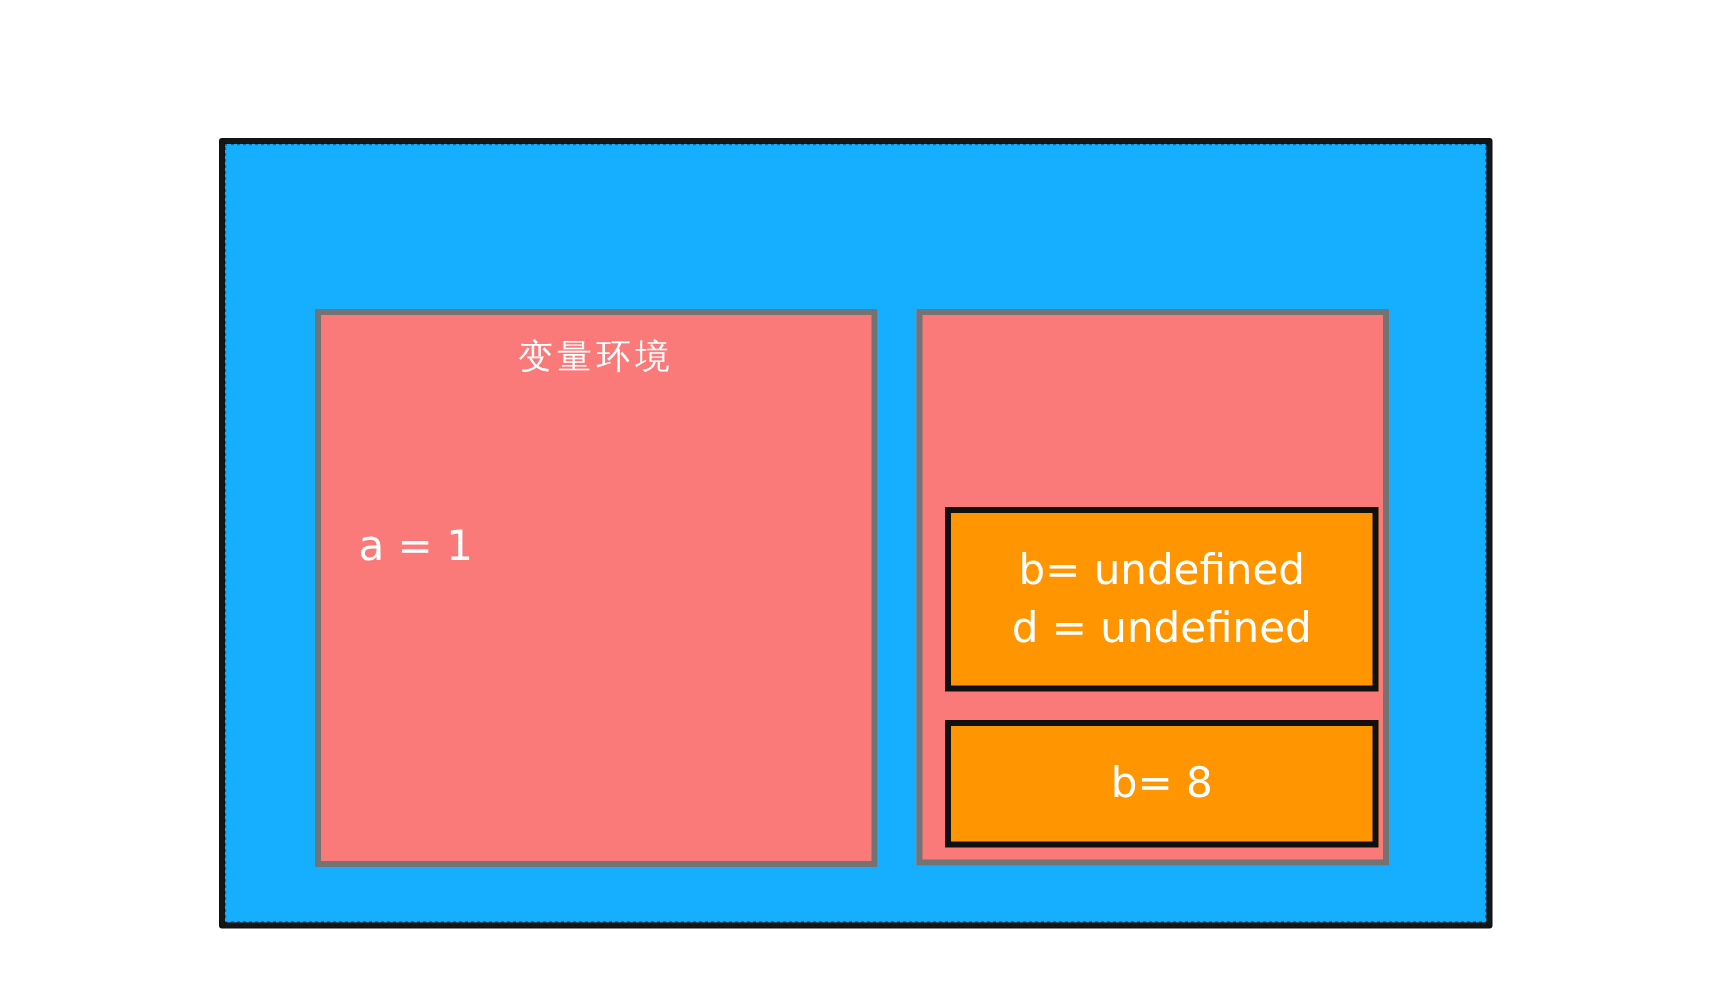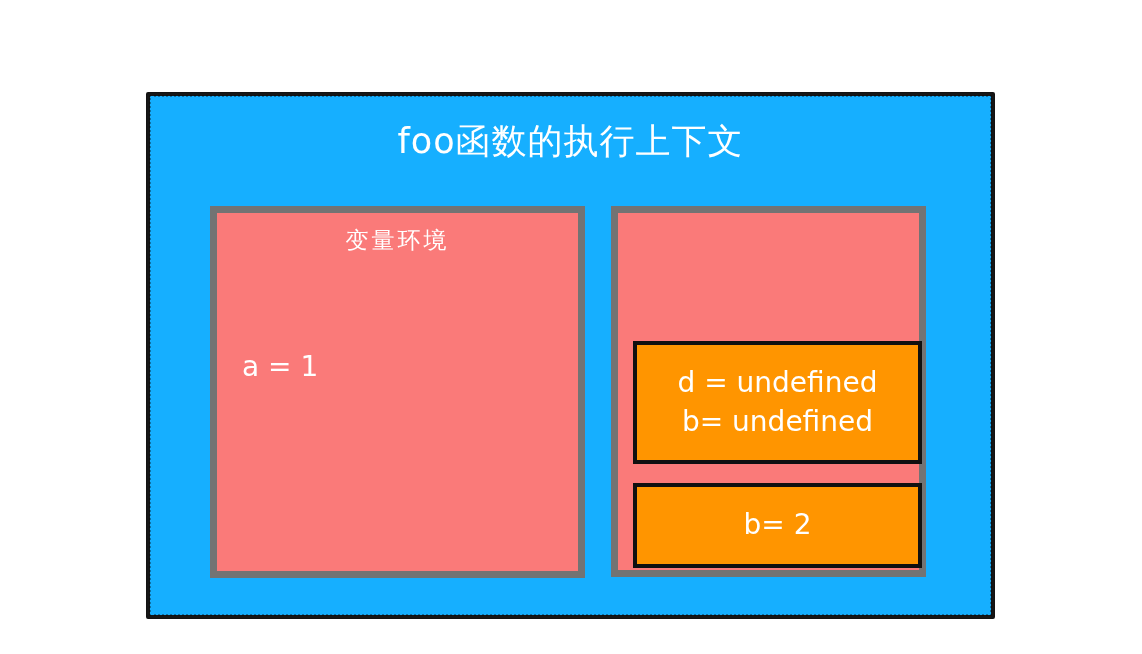--- a/index.html
+++ b/index.html
@@ -148,7 +148,6 @@
 
   <div class="context-box">
 
-    <div class="context-title">foo函数的执行上下文</div>
 
     <div class="panel" id="variable-env-panel">
       <div class="panel-title">变量环境</div>

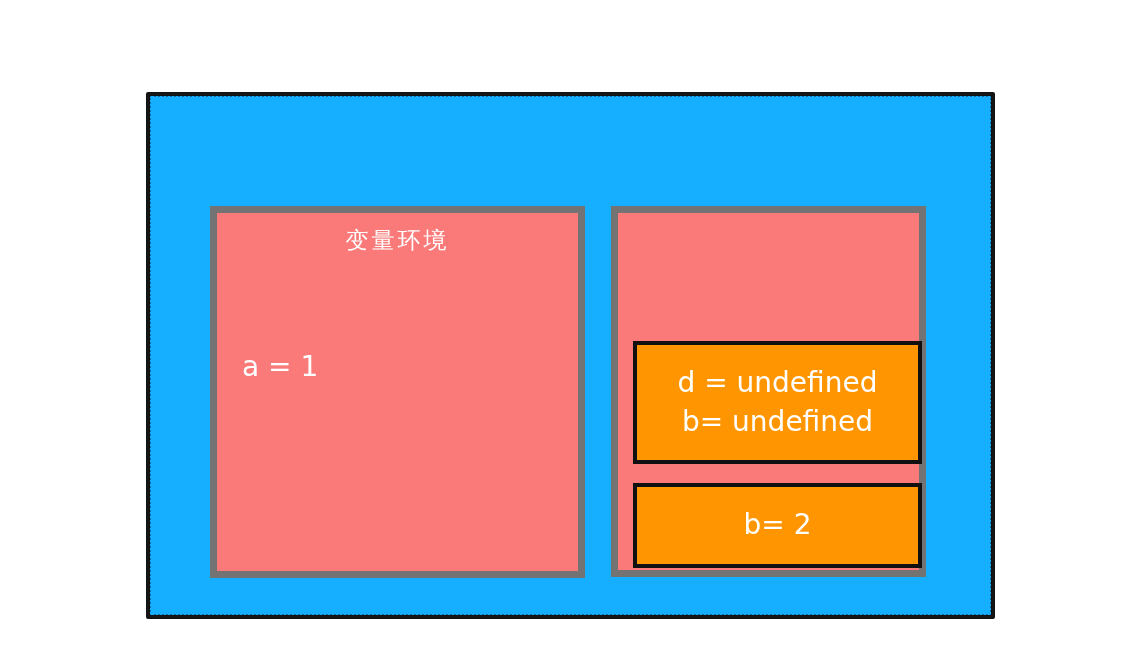--- a/index.html
+++ b/index.html
@@ -72,7 +72,7 @@
   .panel {
     position: absolute;
     background: #FA7A79;
-    border: 7px solid #737373;
+    border: 4px solid #737373;
     box-sizing: border-box;
   }
   #variable-env-panel {

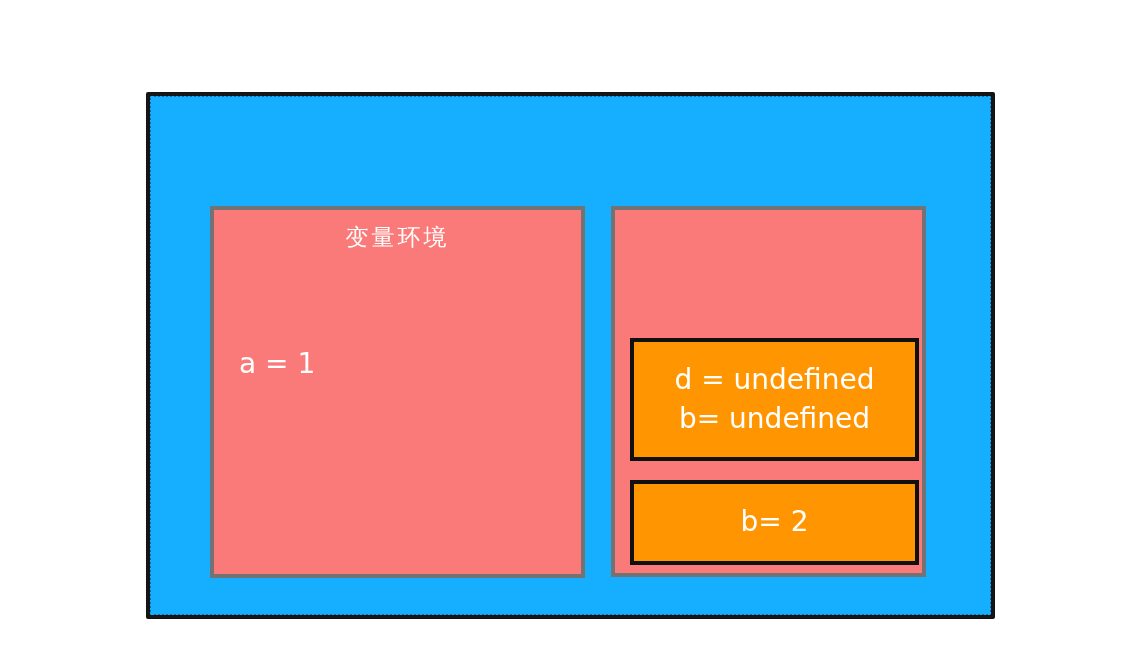--- a/index.html
+++ b/index.html
@@ -157,8 +157,8 @@
     <div class="panel" id="lexical-env-panel">
 
       <div class="binding-box" id="binding-box-0">
+        <div class="binding-line">b= undefined</div>
         <div class="binding-line">d = undefined</div>
-        <div class="binding-line">b= undefined</div>
       </div>
 
       <div class="binding-box" id="binding-box-1">

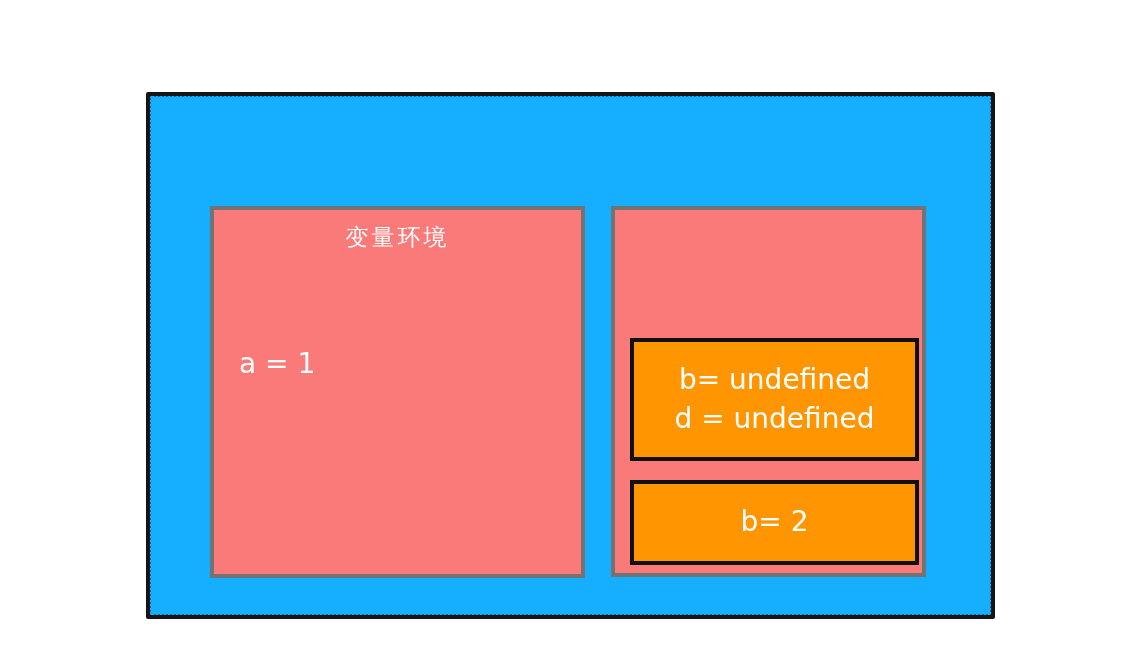--- a/index.html
+++ b/index.html
@@ -162,7 +162,7 @@
       </div>
 
       <div class="binding-box" id="binding-box-1">
-        <div class="binding-line">b= 2</div>
+        <div class="binding-line">b= 8</div>
       </div>
     </div>
 

